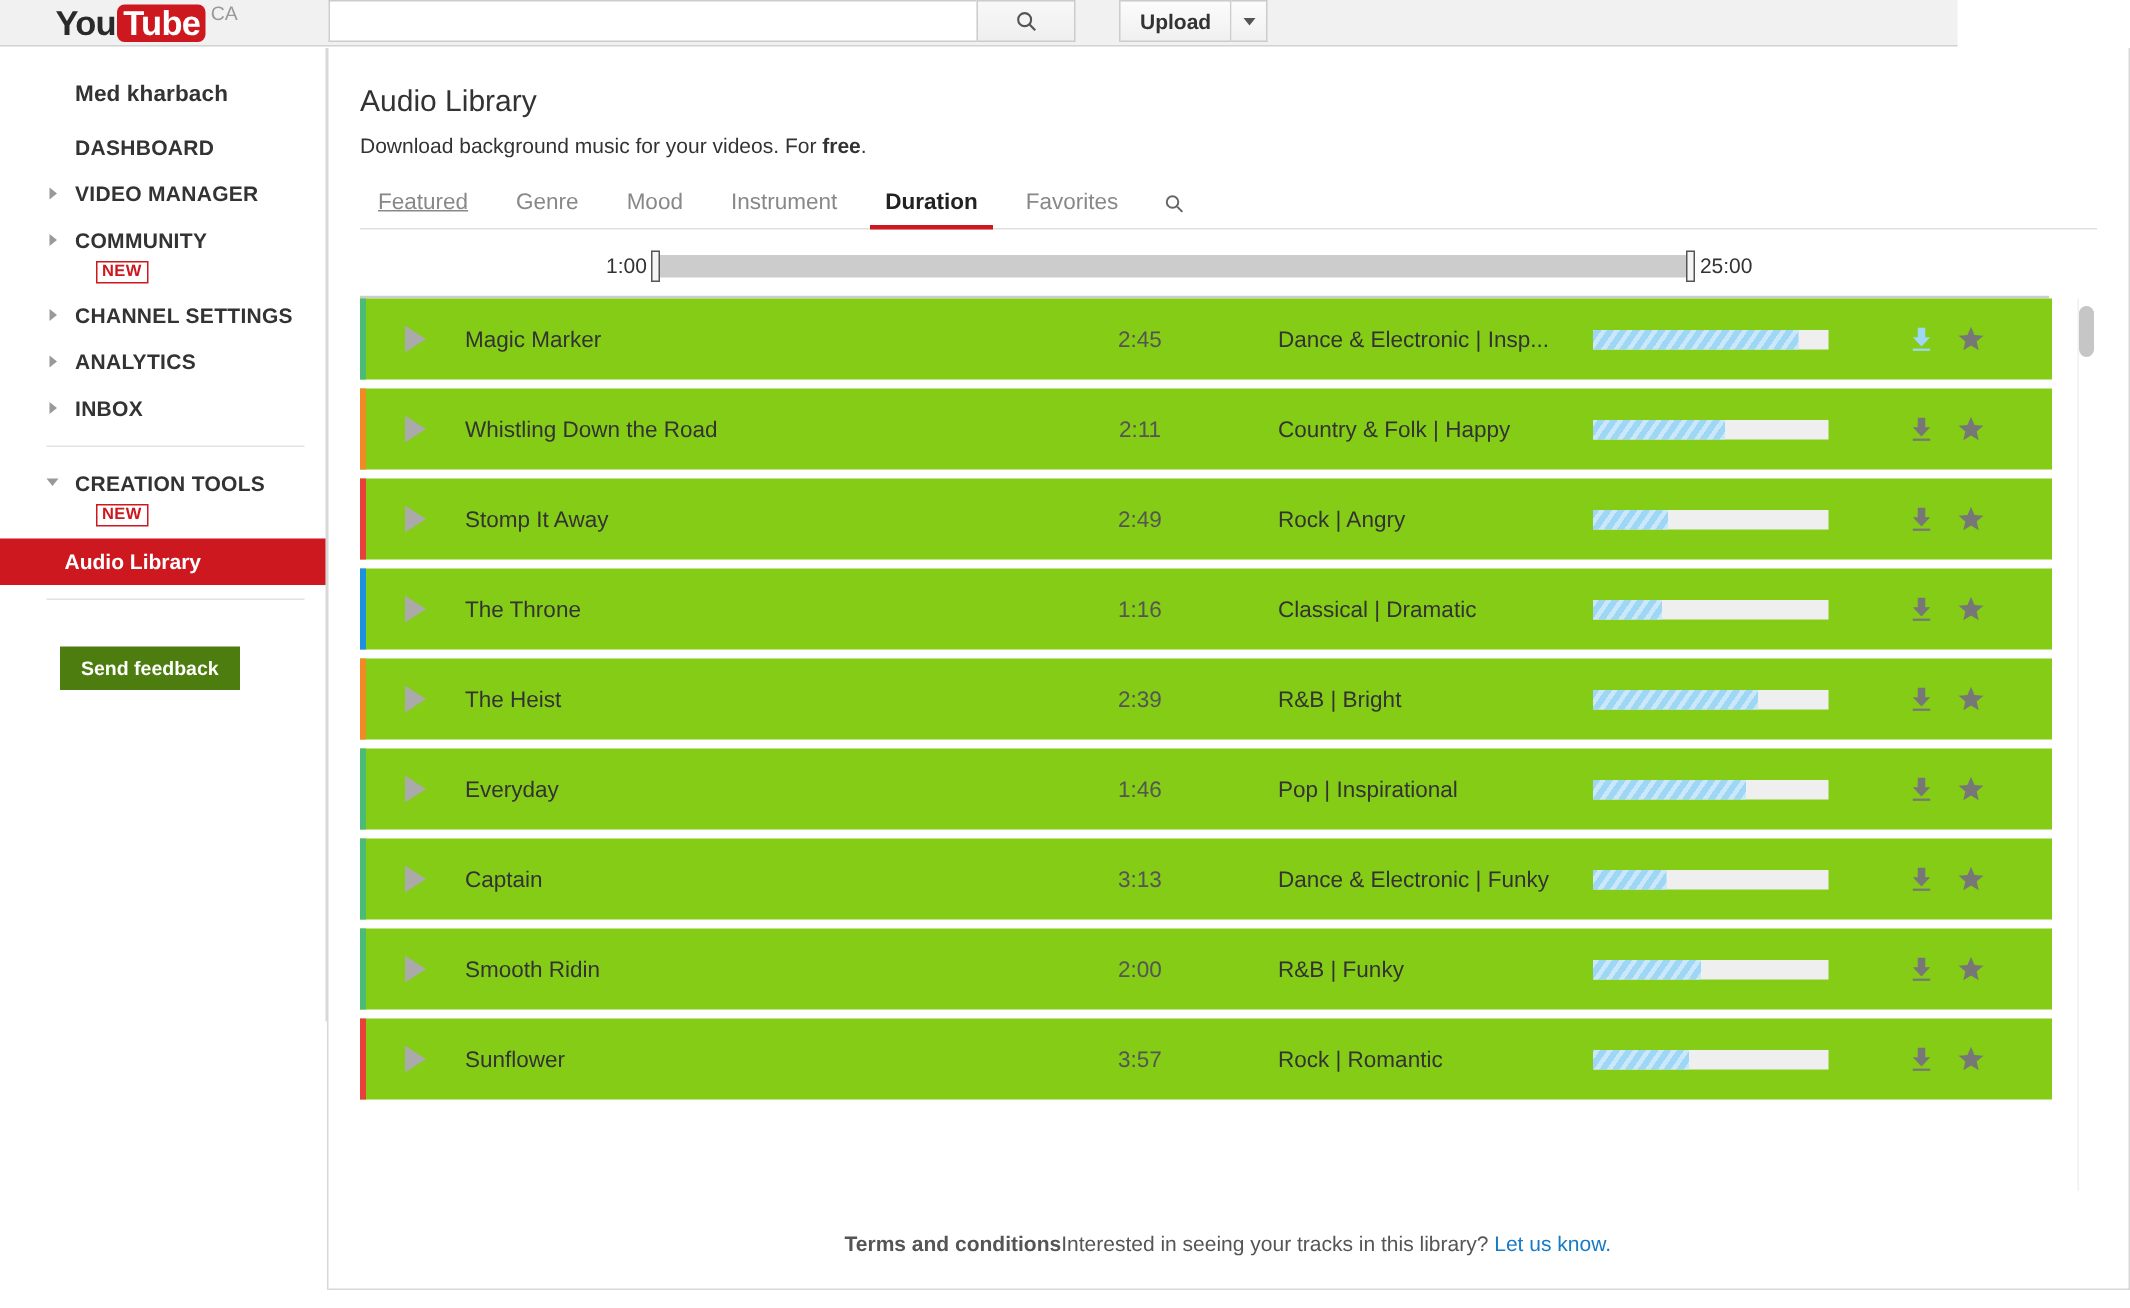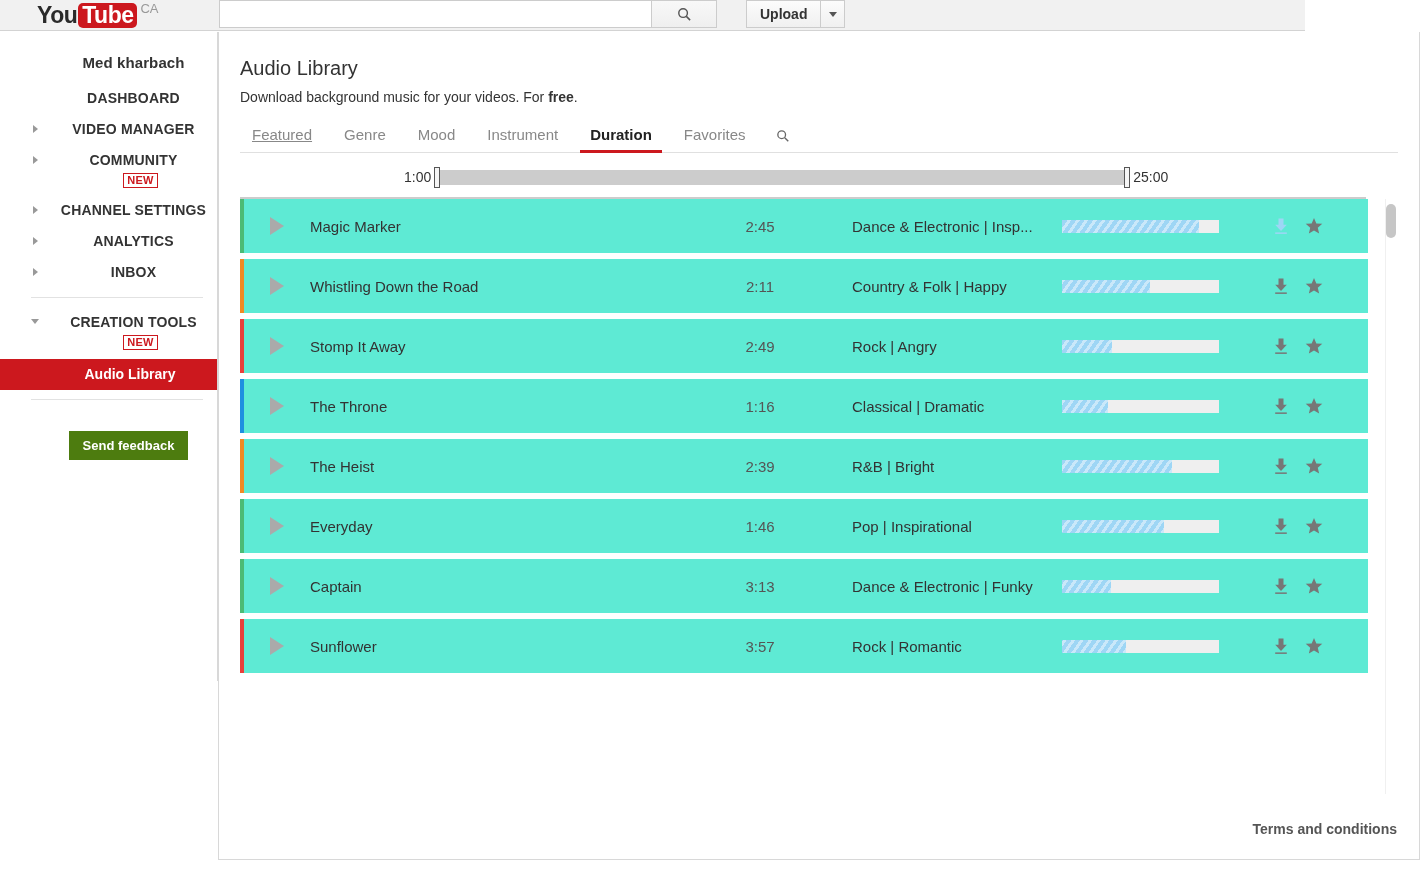--- a/index.html
+++ b/index.html
@@ -86,7 +86,6 @@
     width: 218px; height: 649px;
     background: #ffffff;
     border-right: 1px solid #d8d8d8;
-    text-align: center;
   }
   #channel-name {
     font-size: 15px; font-weight: bold; color: #333;

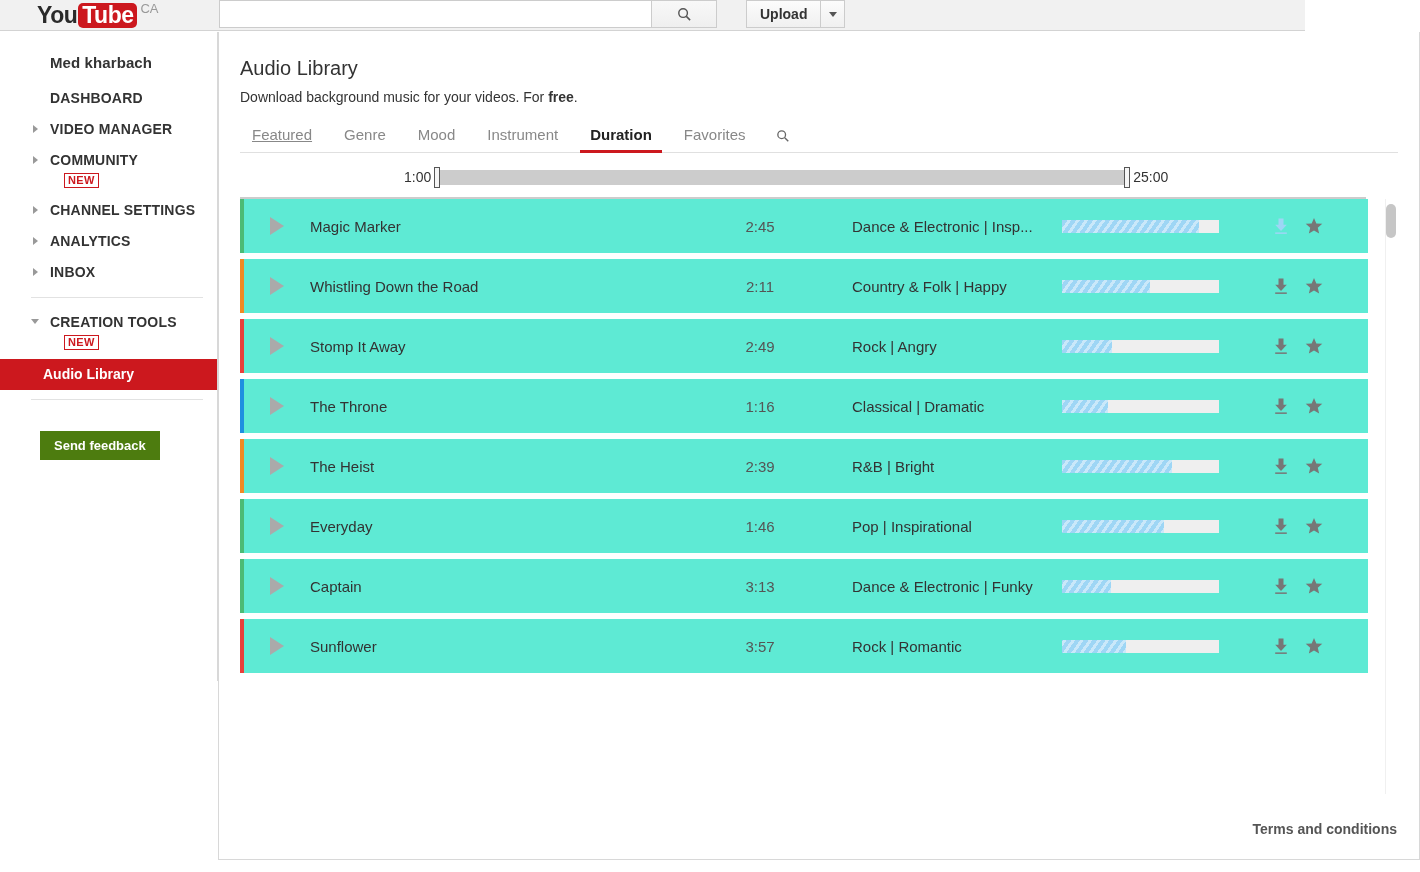--- a/index.html
+++ b/index.html
@@ -235,7 +235,7 @@
   .track-row {
     display: flex; align-items: center;
     height: 54px;
-    background: #5eead4;
+    background: #84cc16;
     border-left: 4px solid #cccccc;
     margin-bottom: 6px;
     position: relative;

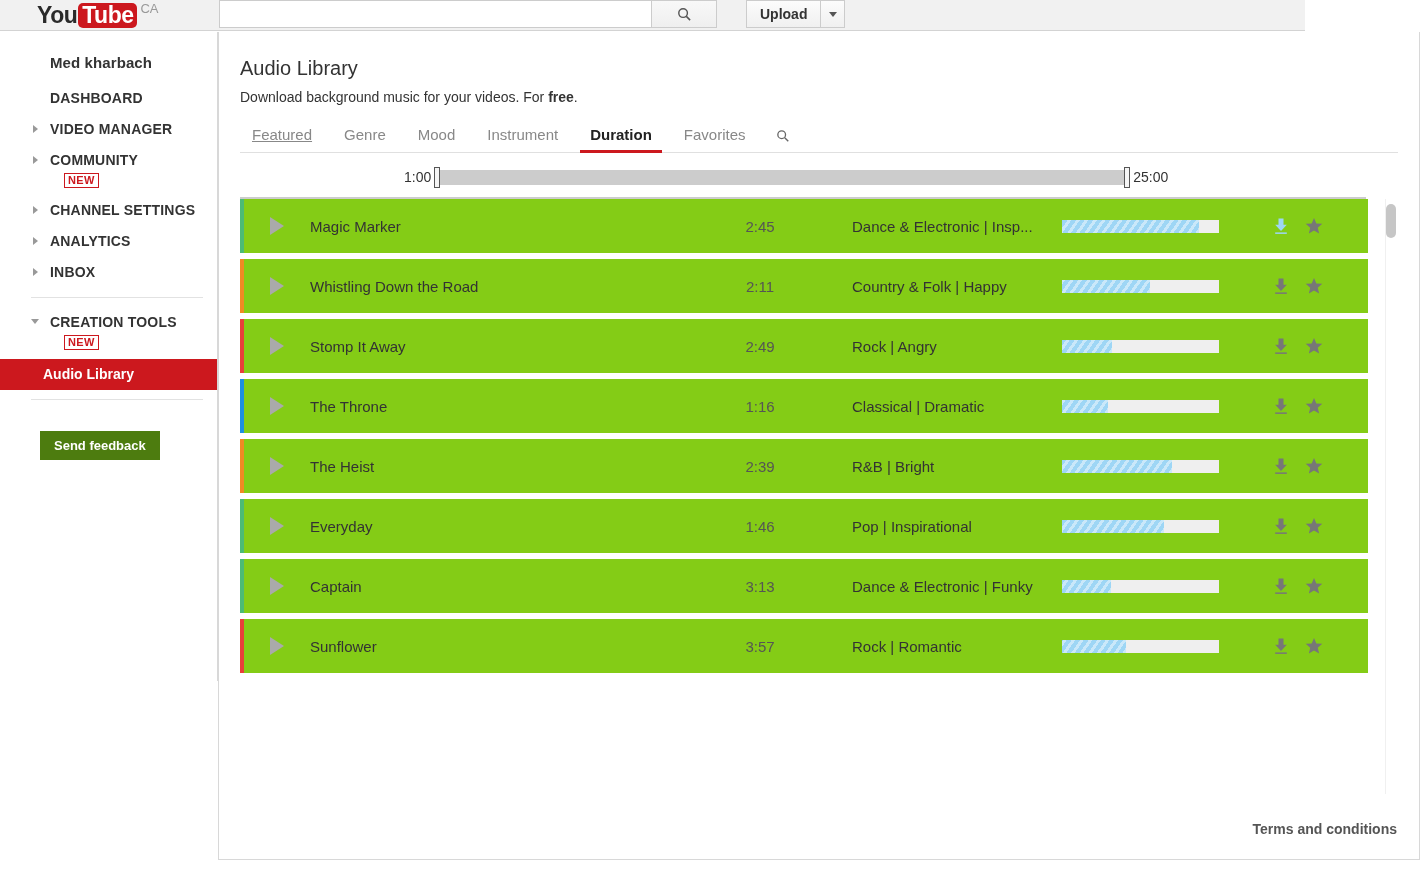--- a/index.html
+++ b/index.html
@@ -604,6 +604,29 @@
             </svg>
           </div>
         </div>
+        <div class="track-row" style="border-left-color: rgb(76, 187, 117);">
+          <div class="col-play">
+            <span class="play-tri"></span>
+          </div>
+          <div class="col-title">Smooth Ridin</div>
+          <div class="col-dur">2:00</div>
+          <div class="col-tags">R&amp;B | Funky</div>
+          <div class="col-pop">
+            <div class="pop-bar">
+              <div class="pop-fill" style="width:46%"></div>
+            </div>
+          </div>
+          <div class="col-actions">
+            <svg class="dl-icon" width="16" height="17" viewBox="0 0 16 17">
+              <rect x="5.5" y="0.5" width="5" height="7" fill="#777777"></rect>
+              <polygon points="2.2,6.8 13.8,6.8 8,13" fill="#777777"></polygon>
+              <rect x="2.2" y="14.4" width="11.6" height="1.5" fill="#777777"></rect>
+            </svg>
+            <svg class="star-icon" width="18" height="18" viewBox="0 0 20 20">
+              <polygon points="10,1 12.6,7.1 19.2,7.6 14.2,11.9 15.7,18.4 10,14.9 4.3,18.4 5.8,11.9 0.8,7.6 7.4,7.1" fill="#777777"></polygon>
+            </svg>
+          </div>
+        </div>
         <div class="track-row" style="border-left-color: rgb(232, 64, 58);">
           <div class="col-play">
             <span class="play-tri"></span>

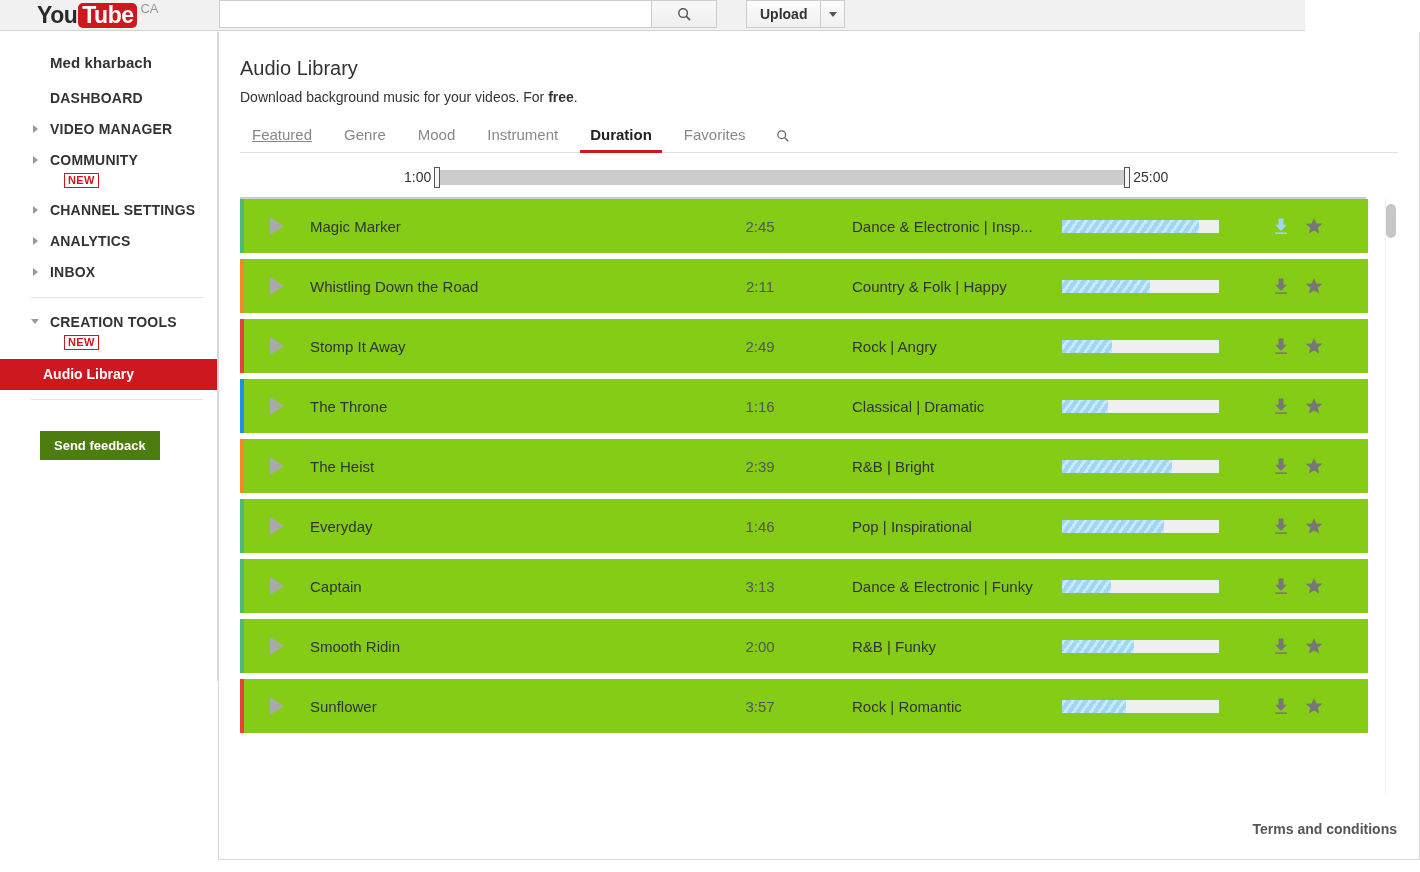--- a/index.html
+++ b/index.html
@@ -315,7 +315,7 @@
     position: absolute; left: 0; right: 0; bottom: 0;
     height: 60px;
     display: flex; align-items: center;
-    justify-content: flex-end;
+    justify-content: center;
     padding: 0 22px 0 21px;
   }
   #terms {

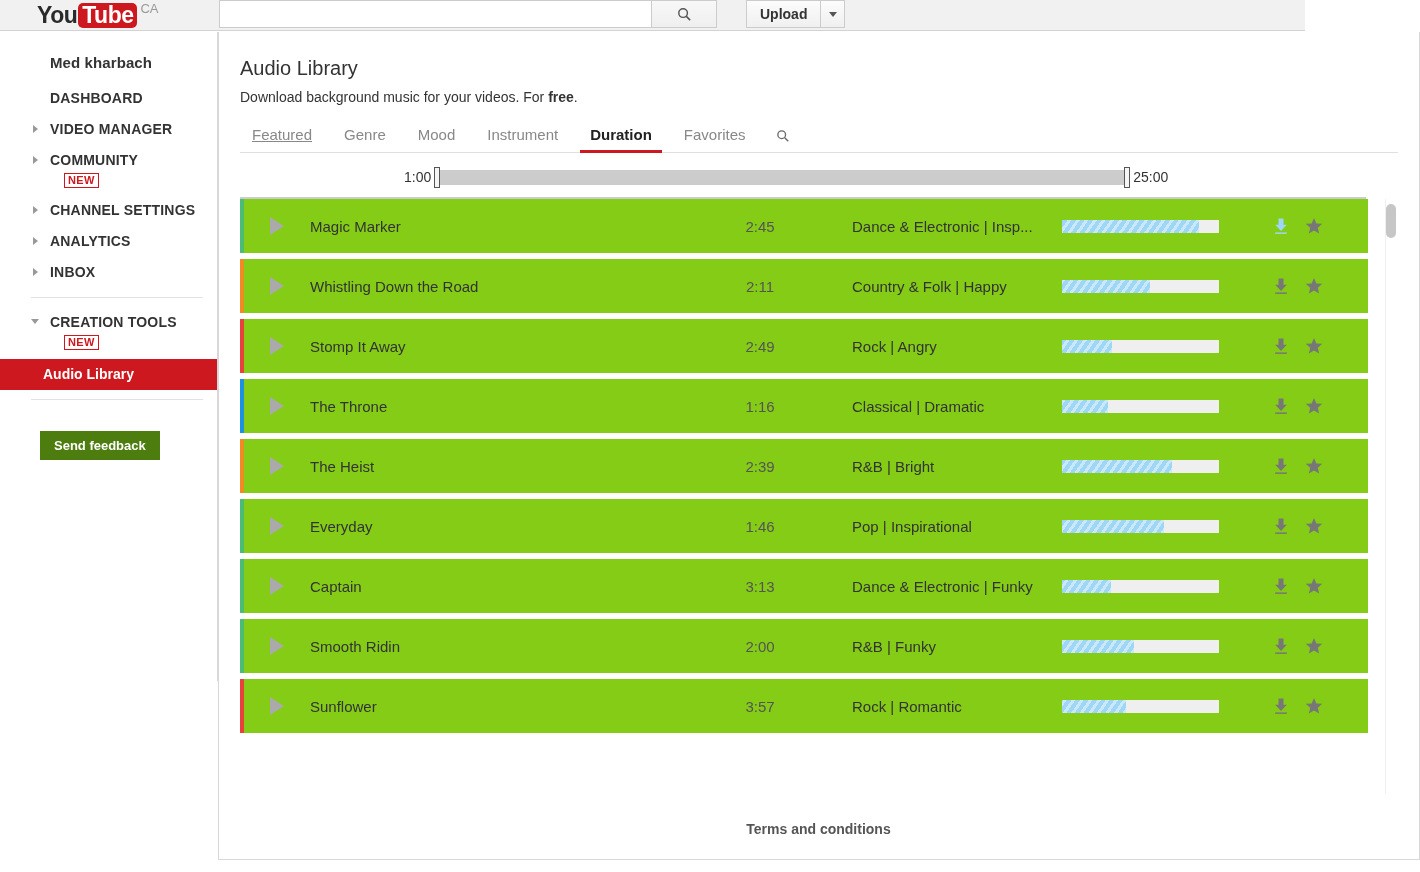--- a/index.html
+++ b/index.html
@@ -657,6 +657,9 @@
 
   <div id="footer">
     <div id="terms">Terms and conditions</div>
+    <div id="interested">
+      <span>Interested in seeing your tracks in this library? </span><span id="let-us-know">Let us know.</span>
+    </div>
   </div>
 </div>
 

